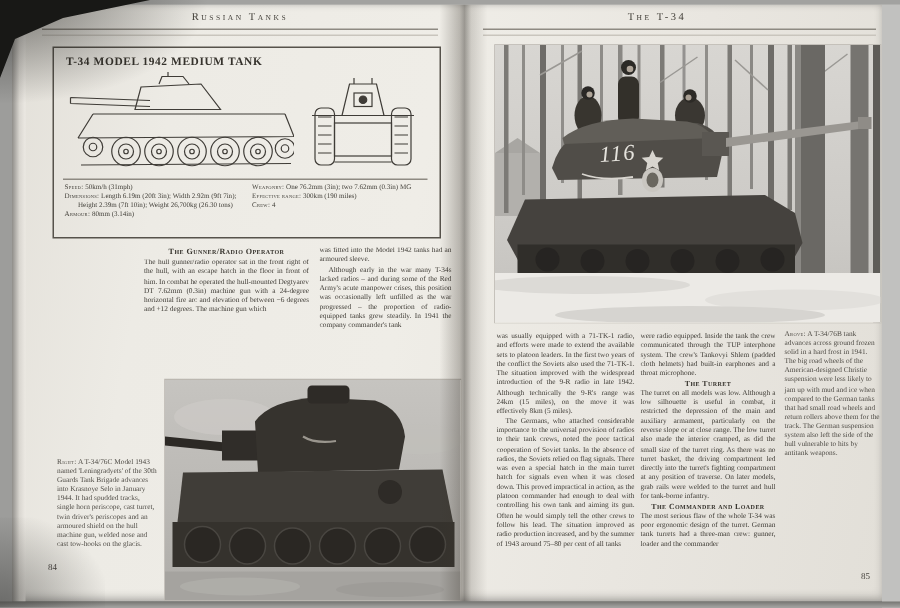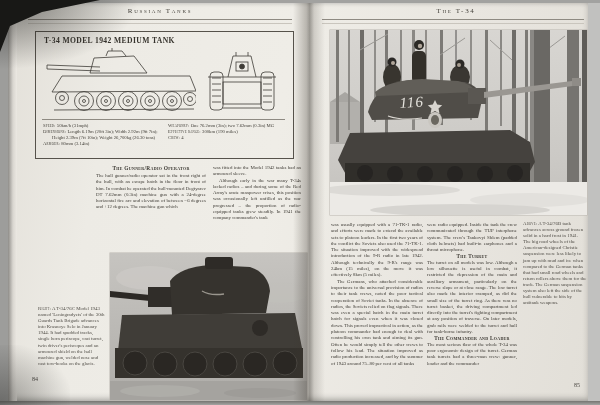--- a/index.html
+++ b/index.html
@@ -173,7 +173,7 @@
 
   <div class="folio" style="left:32px;top:376px;">84</div>
 
-  <div class="running-head" style="left:336px;top:7px;width:240px;">The T-34</div>
+  <div class="running-head" style="left:318px;top:7px;width:240px;">The T-34</div>
   <div class="head-rule" style="left:322px;top:19px;width:262px;"></div>
 
   <div class="photo" style="left:330px;top:30px;width:257px;height:185px;">

